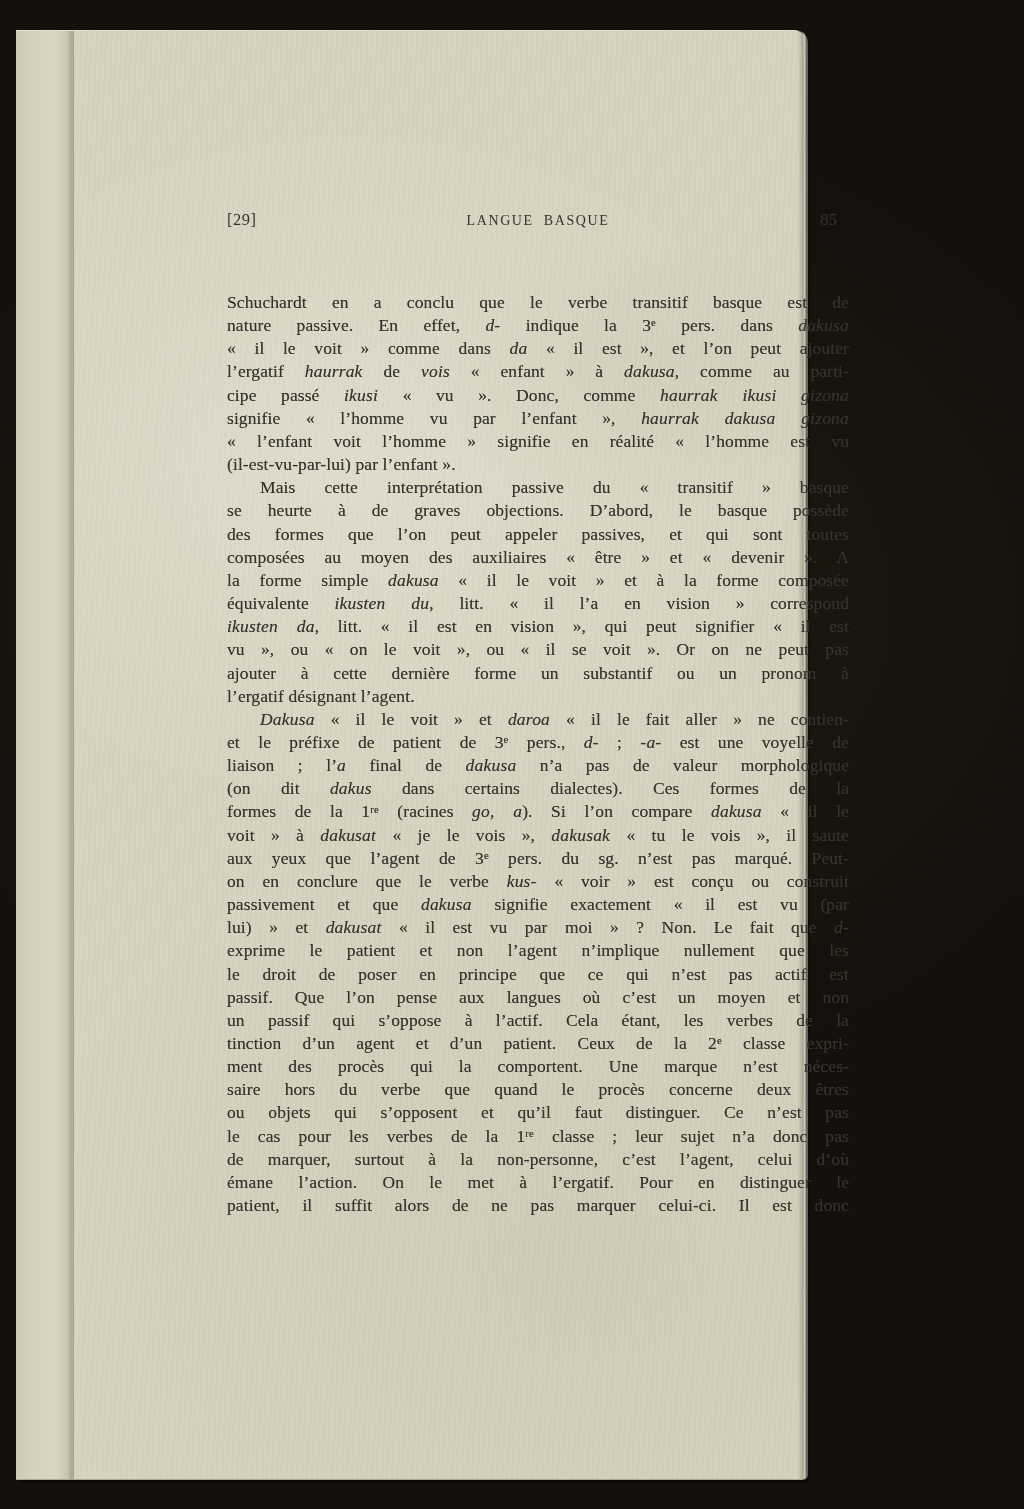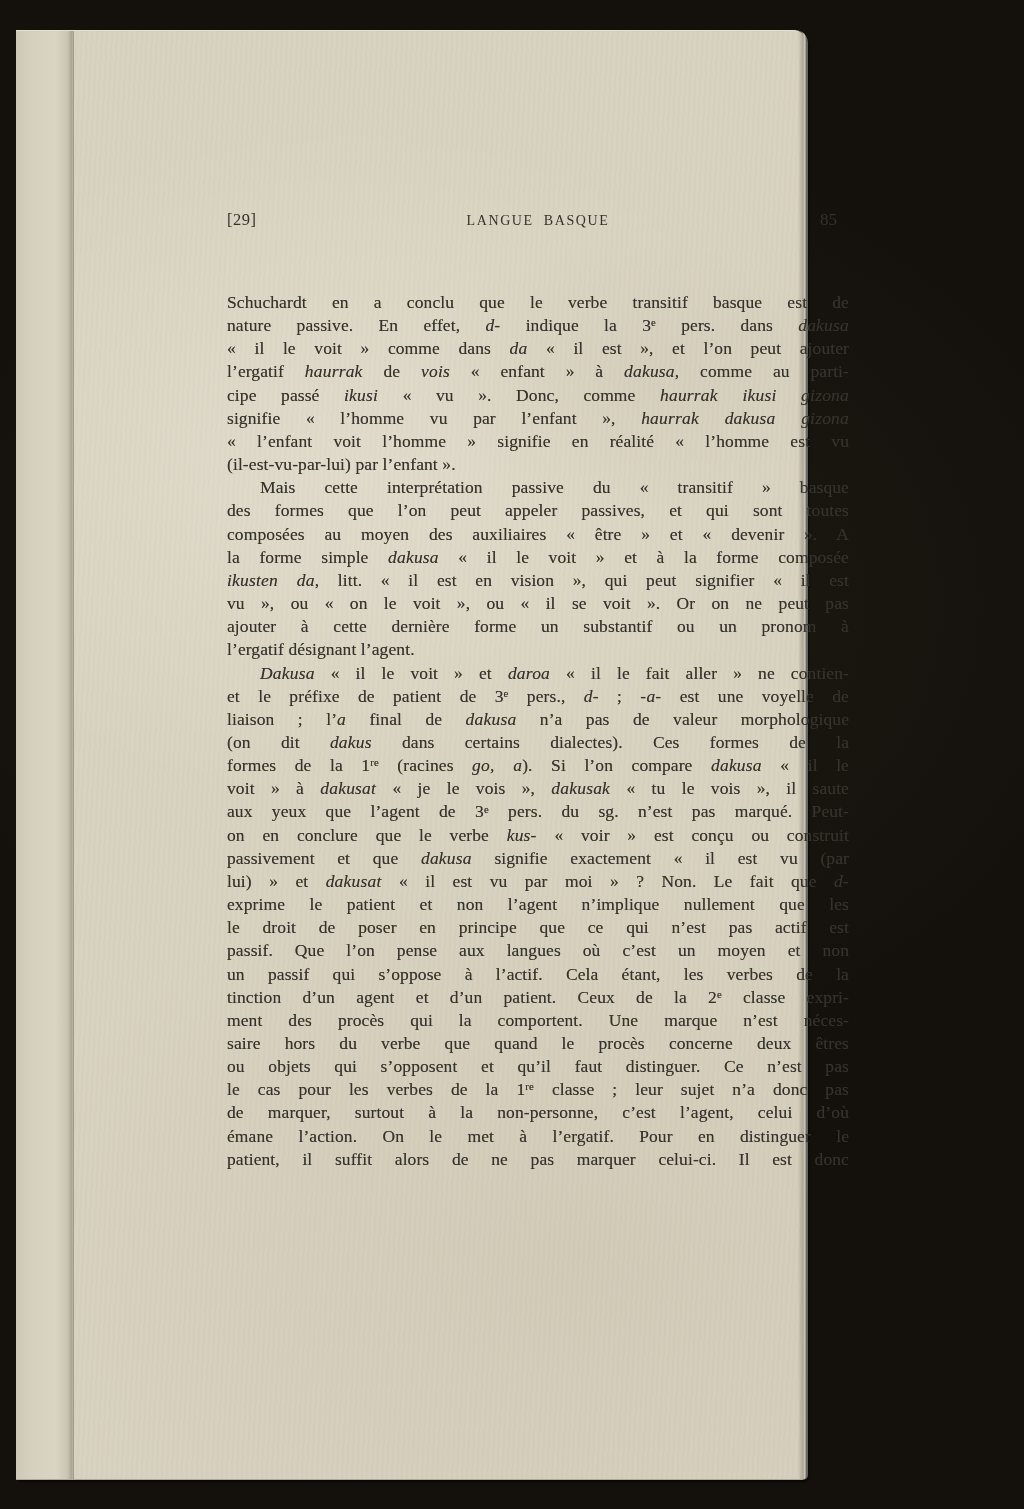--- a/index.html
+++ b/index.html
@@ -89,6 +89,7 @@
       </div>
       <div class="para indent">
         <div class="line">Mais cette interprétation passive du « transitif » basque</div>
+        <div class="line">se heurte à de graves objections. D’abord, le basque possède</div>
         <div class="line">des formes que l’on peut appeler passives, et qui sont toutes</div>
         <div class="line">composées au moyen des auxiliaires « être » et « devenir ». A</div>
         <div class="line">la forme simple <i>dakusa</i> « il le voit » et à la forme composée</div>

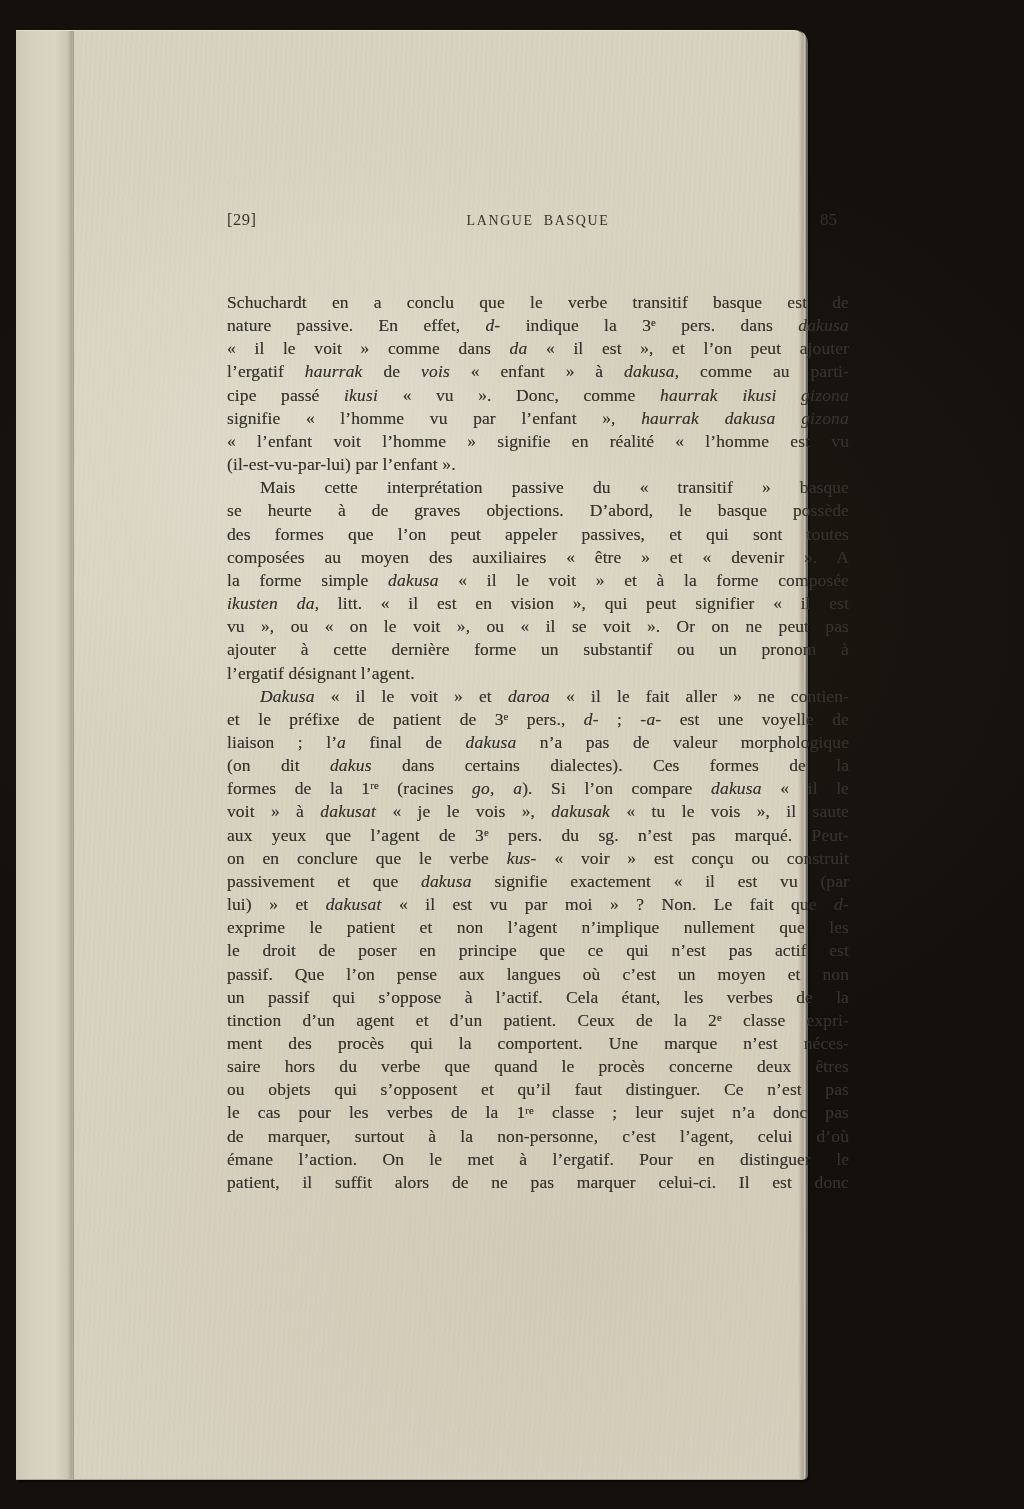--- a/index.html
+++ b/index.html
@@ -93,6 +93,7 @@
         <div class="line">des formes que l’on peut appeler passives, et qui sont toutes</div>
         <div class="line">composées au moyen des auxiliaires « être » et « devenir ». A</div>
         <div class="line">la forme simple <i>dakusa</i> « il le voit » et à la forme composée</div>
+        <div class="line">équivalente <i>ikusten du</i>, litt. « il l’a en vision » correspond</div>
         <div class="line"><i>ikusten da</i>, litt. « il est en vision », qui peut signifier « il est</div>
         <div class="line">vu », ou « on le voit », ou « il se voit ». Or on ne peut pas</div>
         <div class="line">ajouter à cette dernière forme un substantif ou un pronom à</div>

